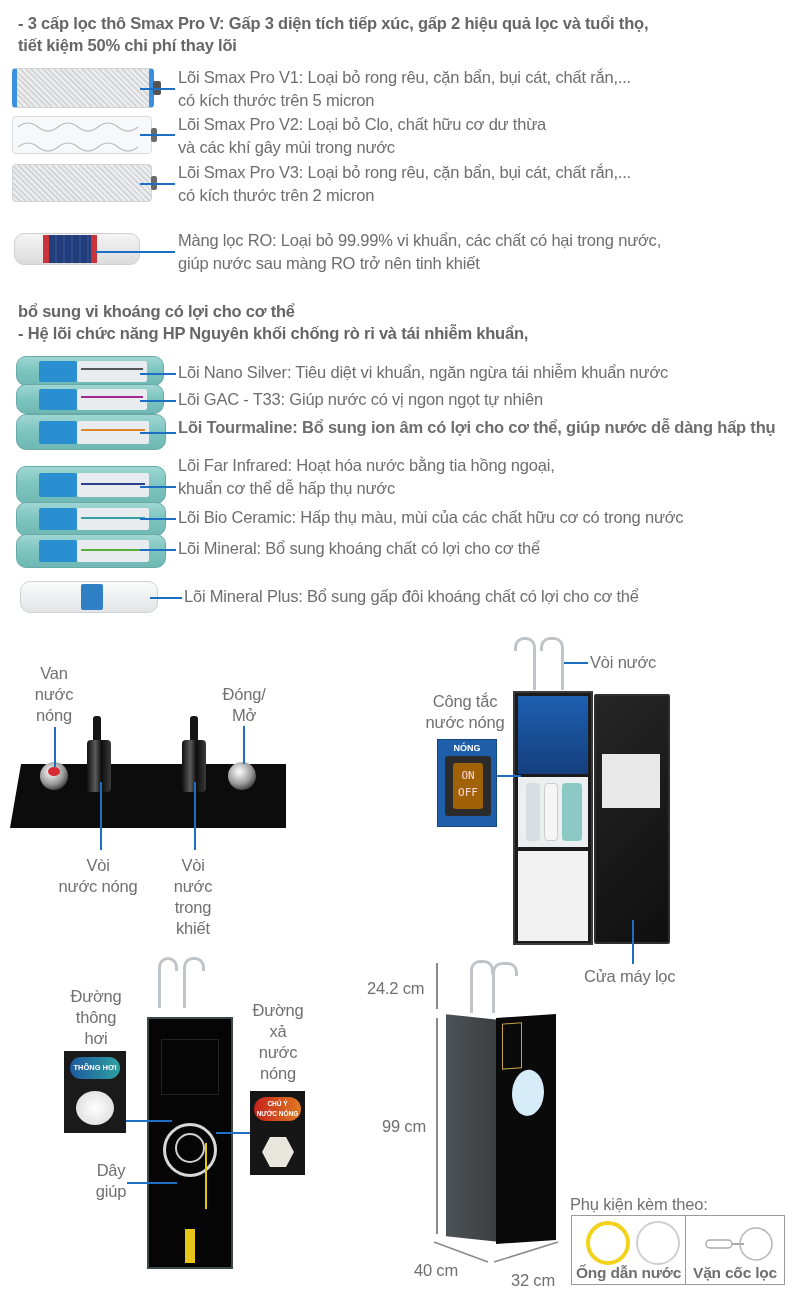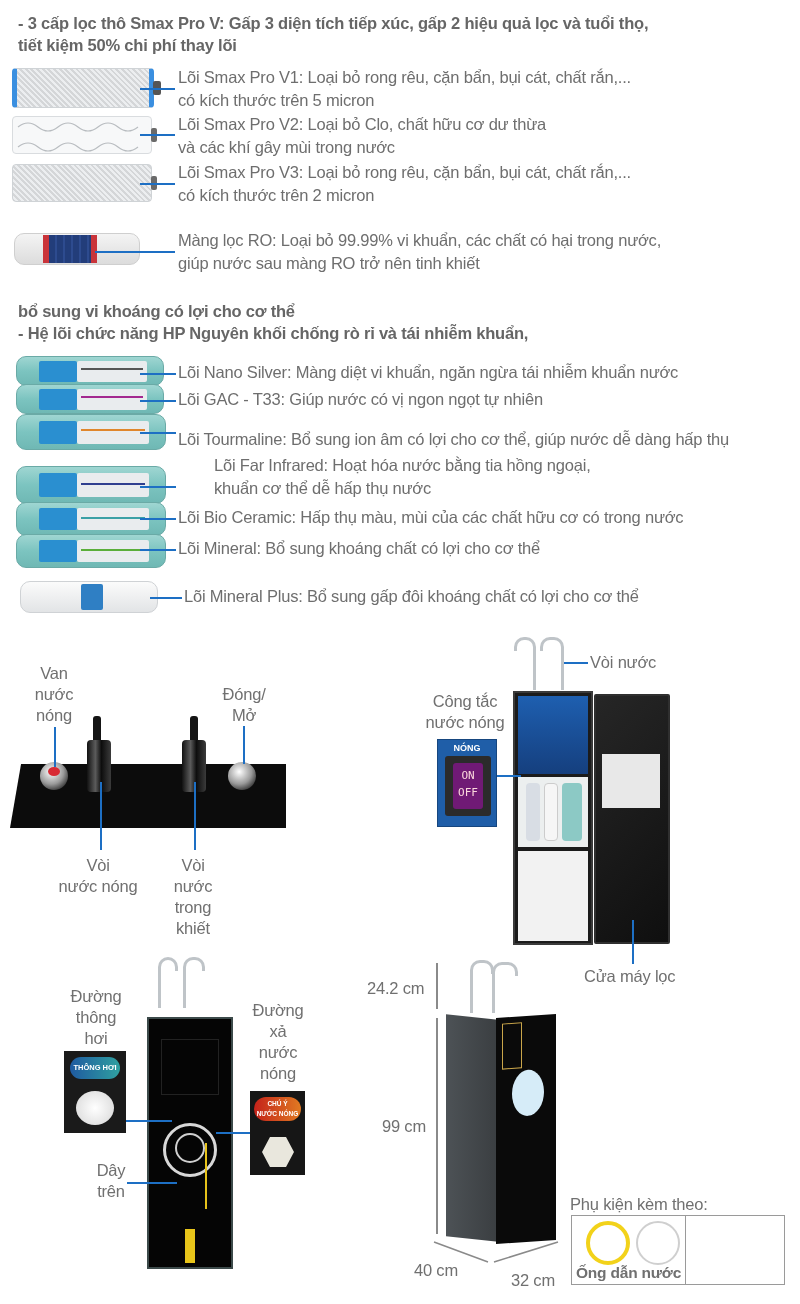--- a/index.html
+++ b/index.html
@@ -122,7 +122,7 @@
 </div>
 
 <div class="line-h" style="left:140px;top:373px;width:36px;"></div>
-<div class="abs desc" style="left:178px;top:361px;">Lõi Nano Silver: Màng diệt vi khuẩn, ngăn ngừa tái nhiễm khuẩn nước</div>
+<div class="abs desc" style="left:178px;top:361px;">Lõi Nano Silver: Tiêu diệt vi khuẩn, ngăn ngừa tái nhiễm khuẩn nước</div>
 
 <div class="line-h" style="left:140px;top:400px;width:36px;"></div>
 <div class="abs desc" style="left:178px;top:388px;">Lõi GAC - T33: Giúp nước có vị ngon ngọt tự nhiên</div>

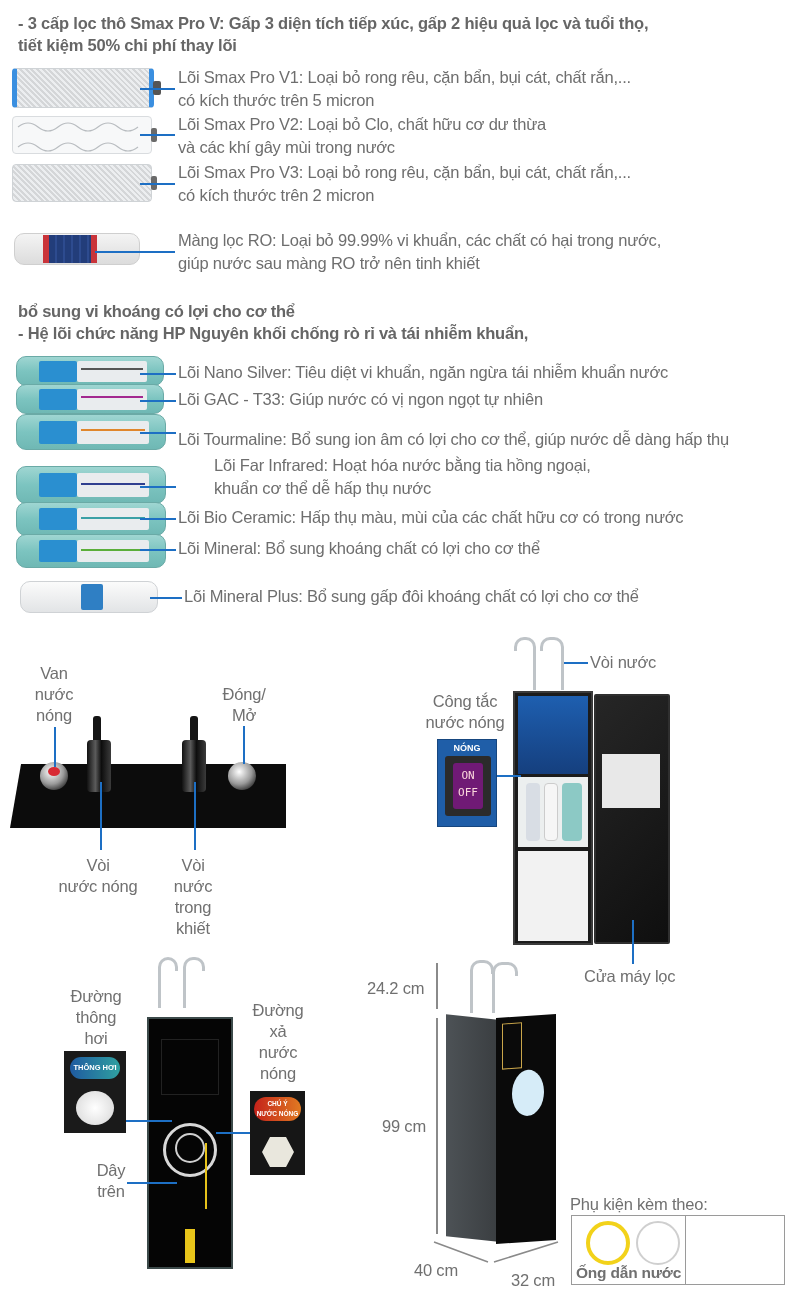--- a/index.html
+++ b/index.html
@@ -128,7 +128,7 @@
 <div class="abs desc" style="left:178px;top:388px;">Lõi GAC - T33: Giúp nước có vị ngon ngọt tự nhiên</div>
 
 <div class="line-h" style="left:140px;top:432px;width:36px;"></div>
-<div class="abs desc" style="left:178px;top:428px;">Lõi Tourmaline: Bổ sung ion âm có lợi cho cơ thể, giúp nước dễ dàng hấp thụ</div>
+<div class="abs desc" style="left:178px;top:416px;font-weight:bold;">Lõi Tourmaline: Bổ sung ion âm có lợi cho cơ thể, giúp nước dễ dàng hấp thụ</div>
 
 <div class="hp" style="left:16px;top:466px;width:150px;height:38px;">
   <div class="hp-blue" style="left:22px;top:6px;width:38px;height:24px;"></div>

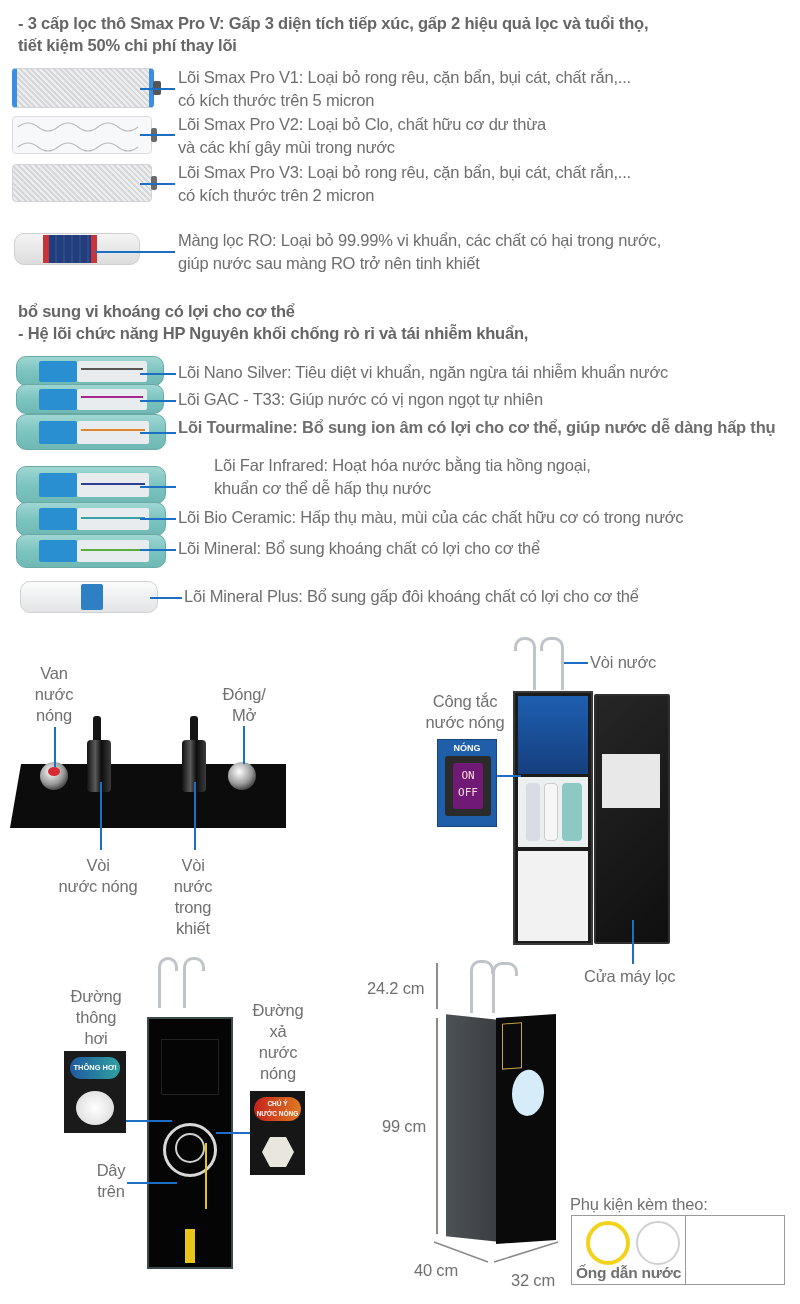--- a/index.html
+++ b/index.html
@@ -150,7 +150,7 @@
 </div>
 
 <div class="line-h" style="left:140px;top:486px;width:36px;"></div>
-<div class="abs desc" style="left:178px;top:454px;margin-left:36px;">
+<div class="abs desc" style="left:178px;top:454px;">
   <div>Lõi Far Infrared: Hoạt hóa nước bằng tia hồng ngoại,</div>
   <div>khuẩn cơ thể dễ hấp thụ nước</div>
 </div>

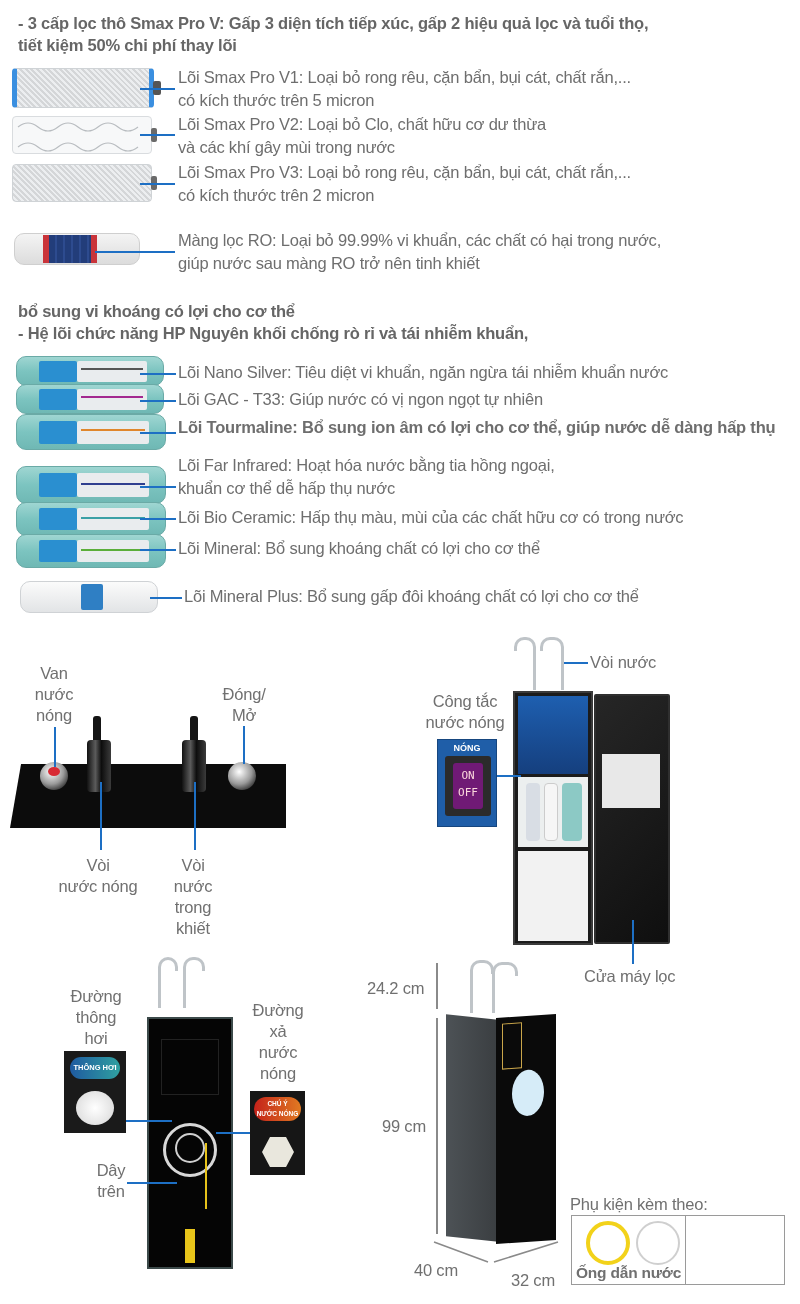--- a/index.html
+++ b/index.html
@@ -46,7 +46,7 @@
 
   .switch-box { position: absolute; background: #1f5ea8; border: 1px solid #16467f; }
   .switch-inner { position: absolute; background: #2b2b2b; border-radius: 3px; }
-  .switch-red { position: absolute; background: #701a75; border-radius: 3px; color: #fbd7dc; font-family: "DejaVu Sans Mono", monospace; font-size: 11px; text-align: center; }
+  .switch-red { position: absolute; background: #a16207; border-radius: 3px; color: #fbd7dc; font-family: "DejaVu Sans Mono", monospace; font-size: 11px; text-align: center; }
 
   .accessories-box { position: absolute; border: 1.5px solid #9a9a9a; }
   .acc-cell { position: absolute; top: 0; bottom: 0; font-weight: bold; }

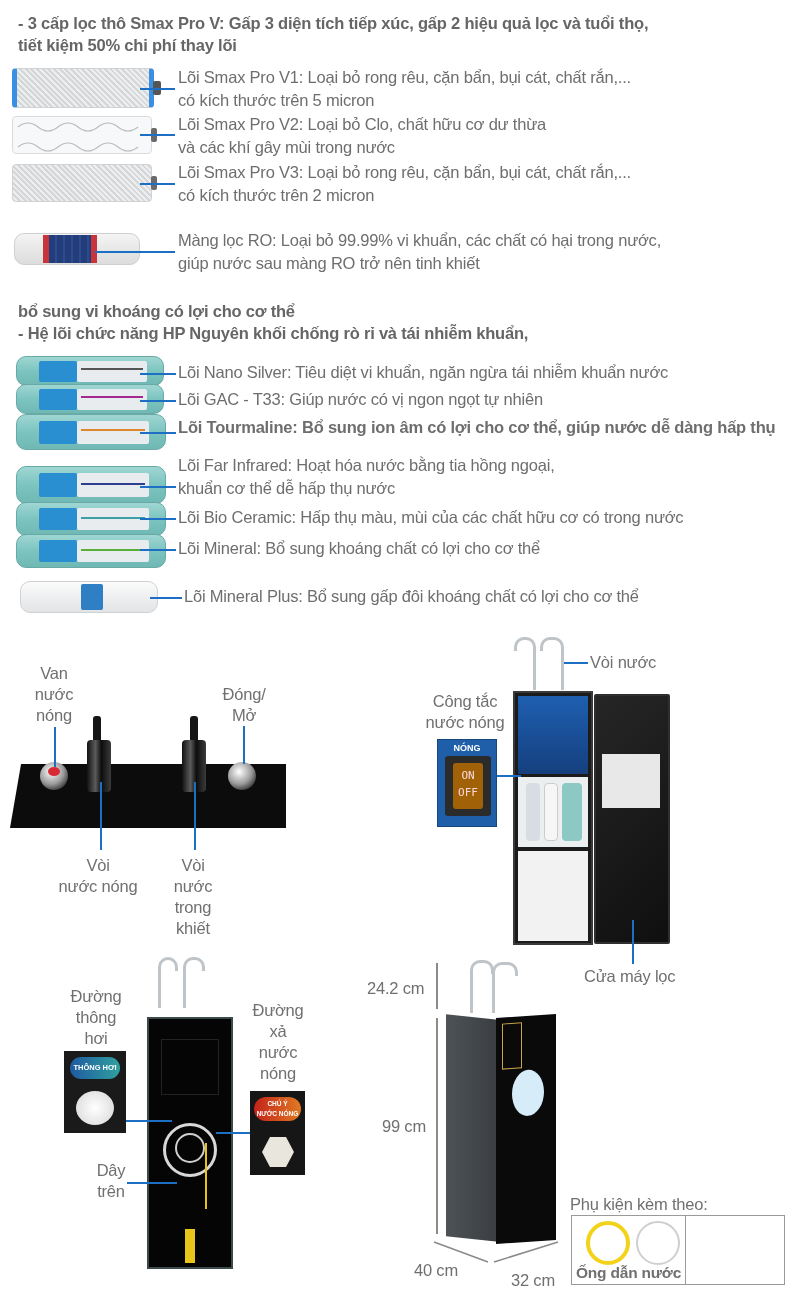--- a/index.html
+++ b/index.html
@@ -284,7 +284,7 @@
 
 <div class="abs lbl" style="left:86px;top:1160px;width:50px;">
   <div>Dây</div>
-  <div>trên</div>
+  <div>giúp</div>
 </div>
 <div class="line-h" style="left:127px;top:1182px;width:50px;"></div>
 

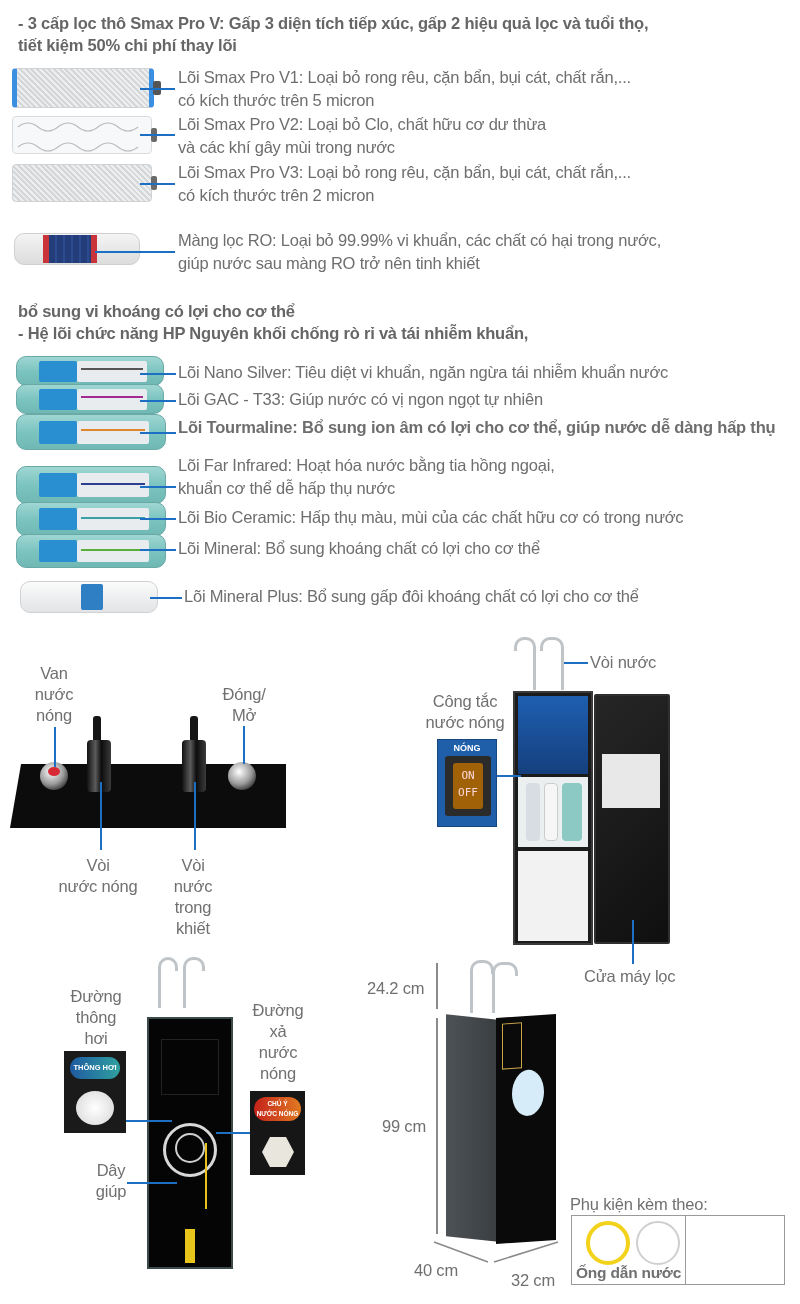--- a/index.html
+++ b/index.html
@@ -317,6 +317,14 @@
     <div style="position:absolute;left:64px;top:5px;width:44px;height:44px;border:2px solid #cfcfcf;border-radius:50%;"></div>
     <div class="lbl" style="position:absolute;left:0;right:0;bottom:1px;font-size:15.5px;">Ống dẫn nước</div>
   </div>
+  <div class="acc-cell" style="left:114px;right:0;">
+    <svg style="position:absolute;left:18px;top:8px;" width="70" height="40">
+      <rect x="2" y="16" width="26" height="8" rx="4" fill="none" stroke="#aaa" stroke-width="1.5"></rect>
+      <line x1="28" y1="20" x2="40" y2="20" stroke="#aaa" stroke-width="2"></line>
+      <circle cx="52" cy="20" r="16" fill="none" stroke="#b5b5b5" stroke-width="1.5"></circle>
+    </svg>
+    <div class="lbl" style="position:absolute;left:0;right:0;bottom:1px;font-size:15.5px;">Vặn cốc lọc</div>
+  </div>
 </div>
 
 </body></html>

